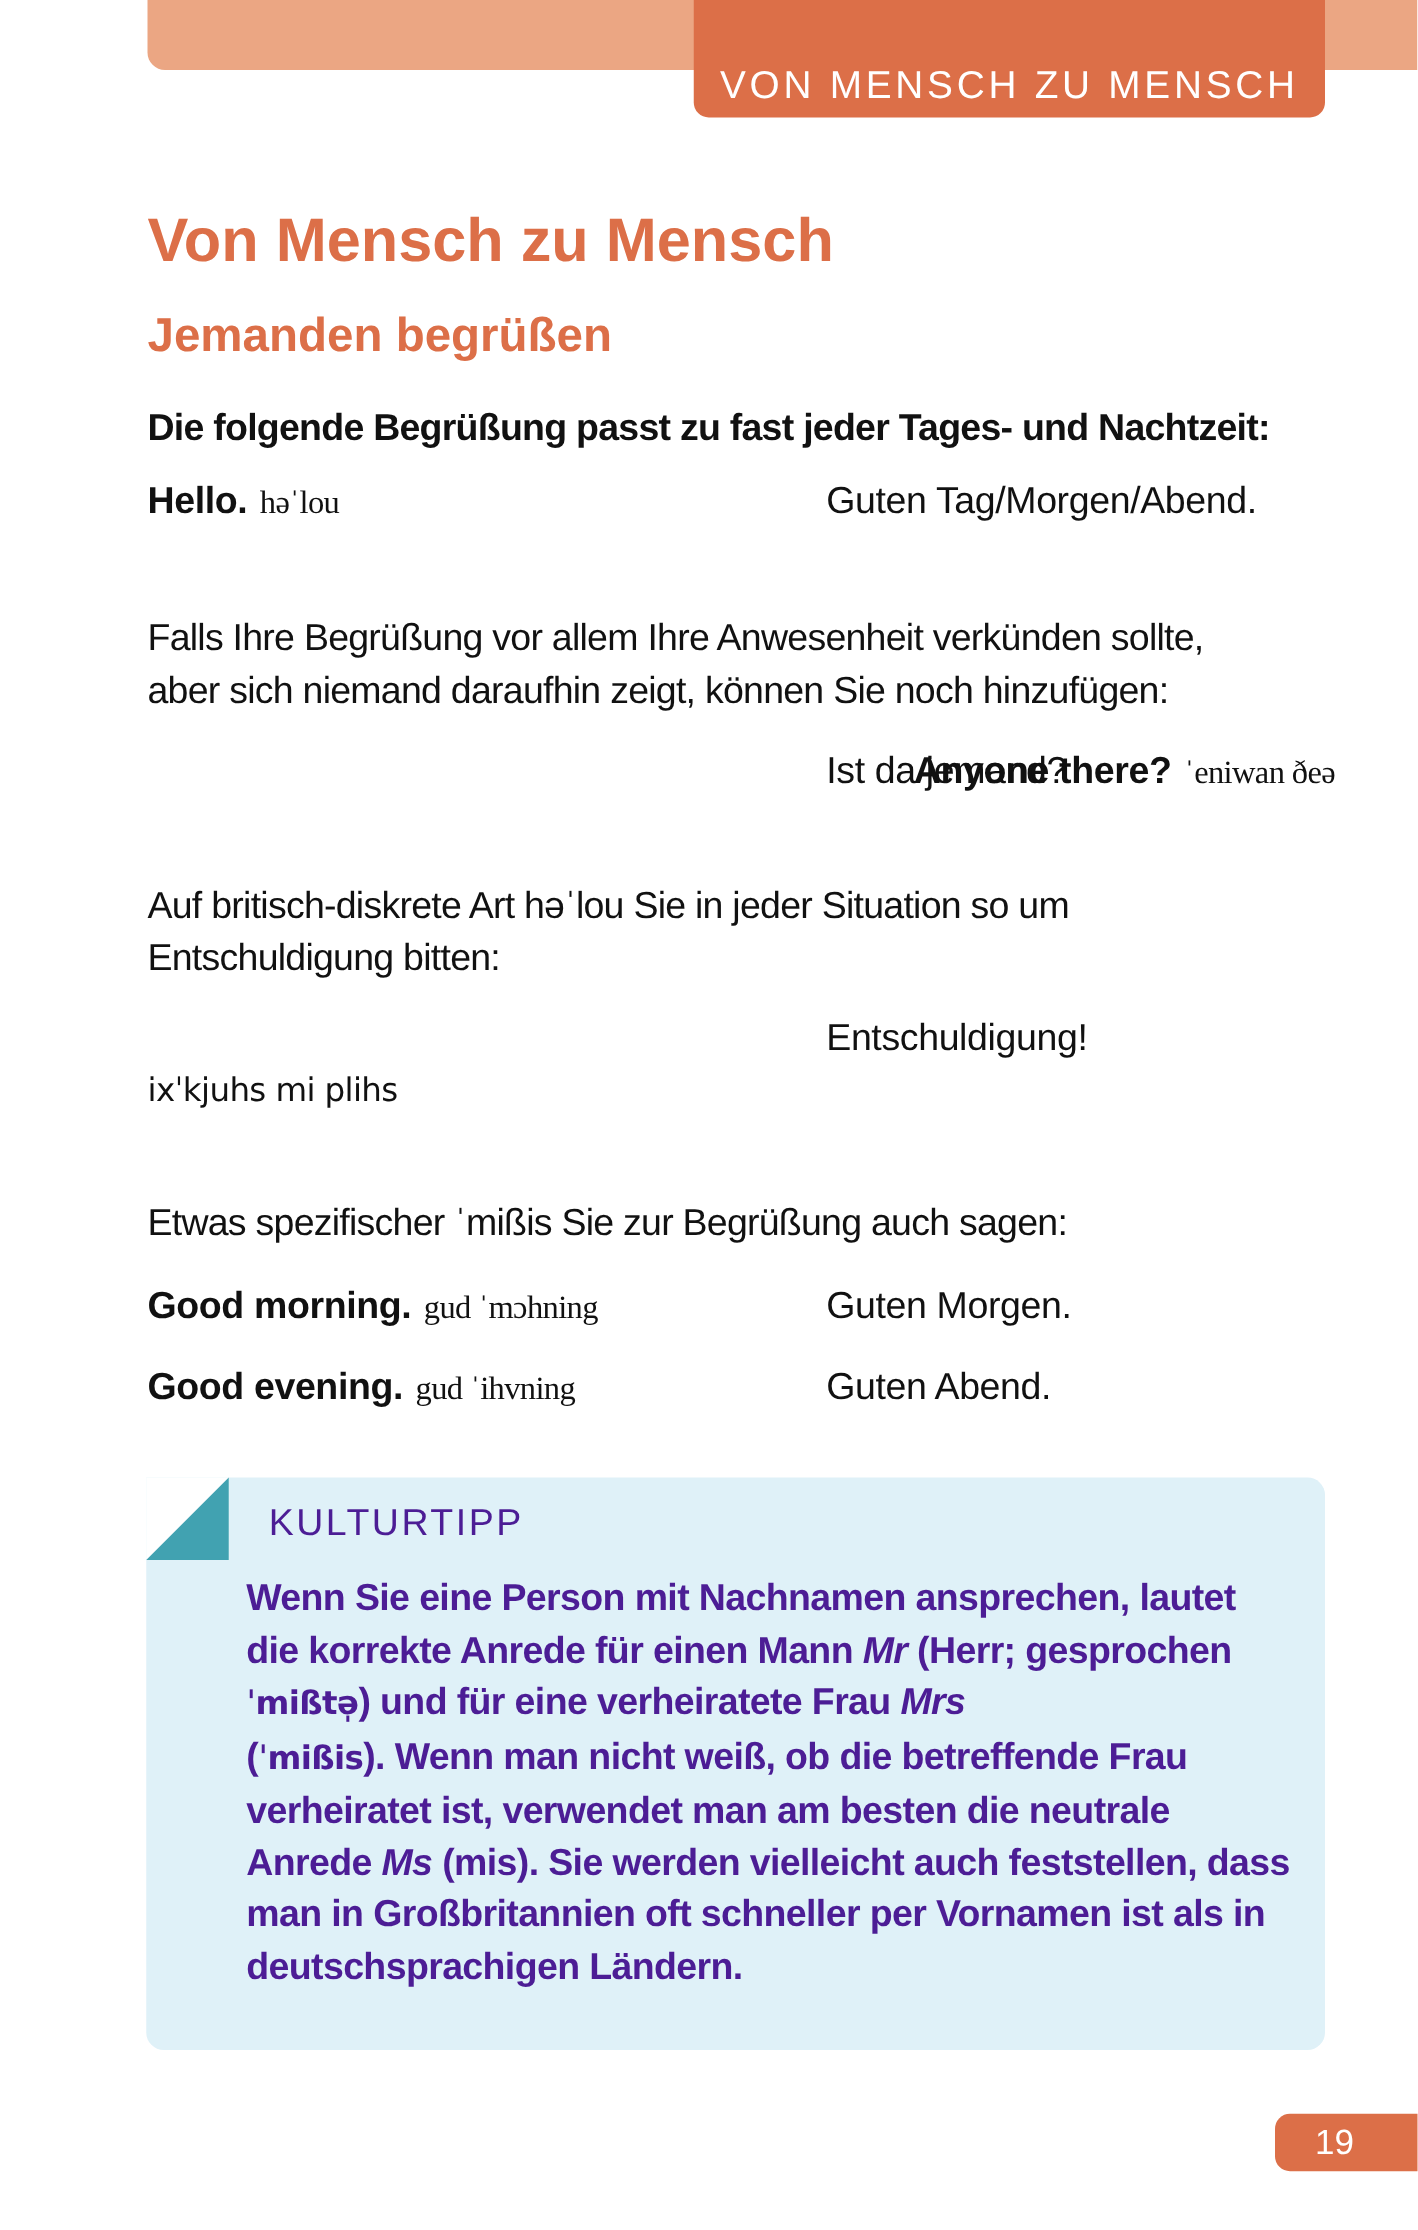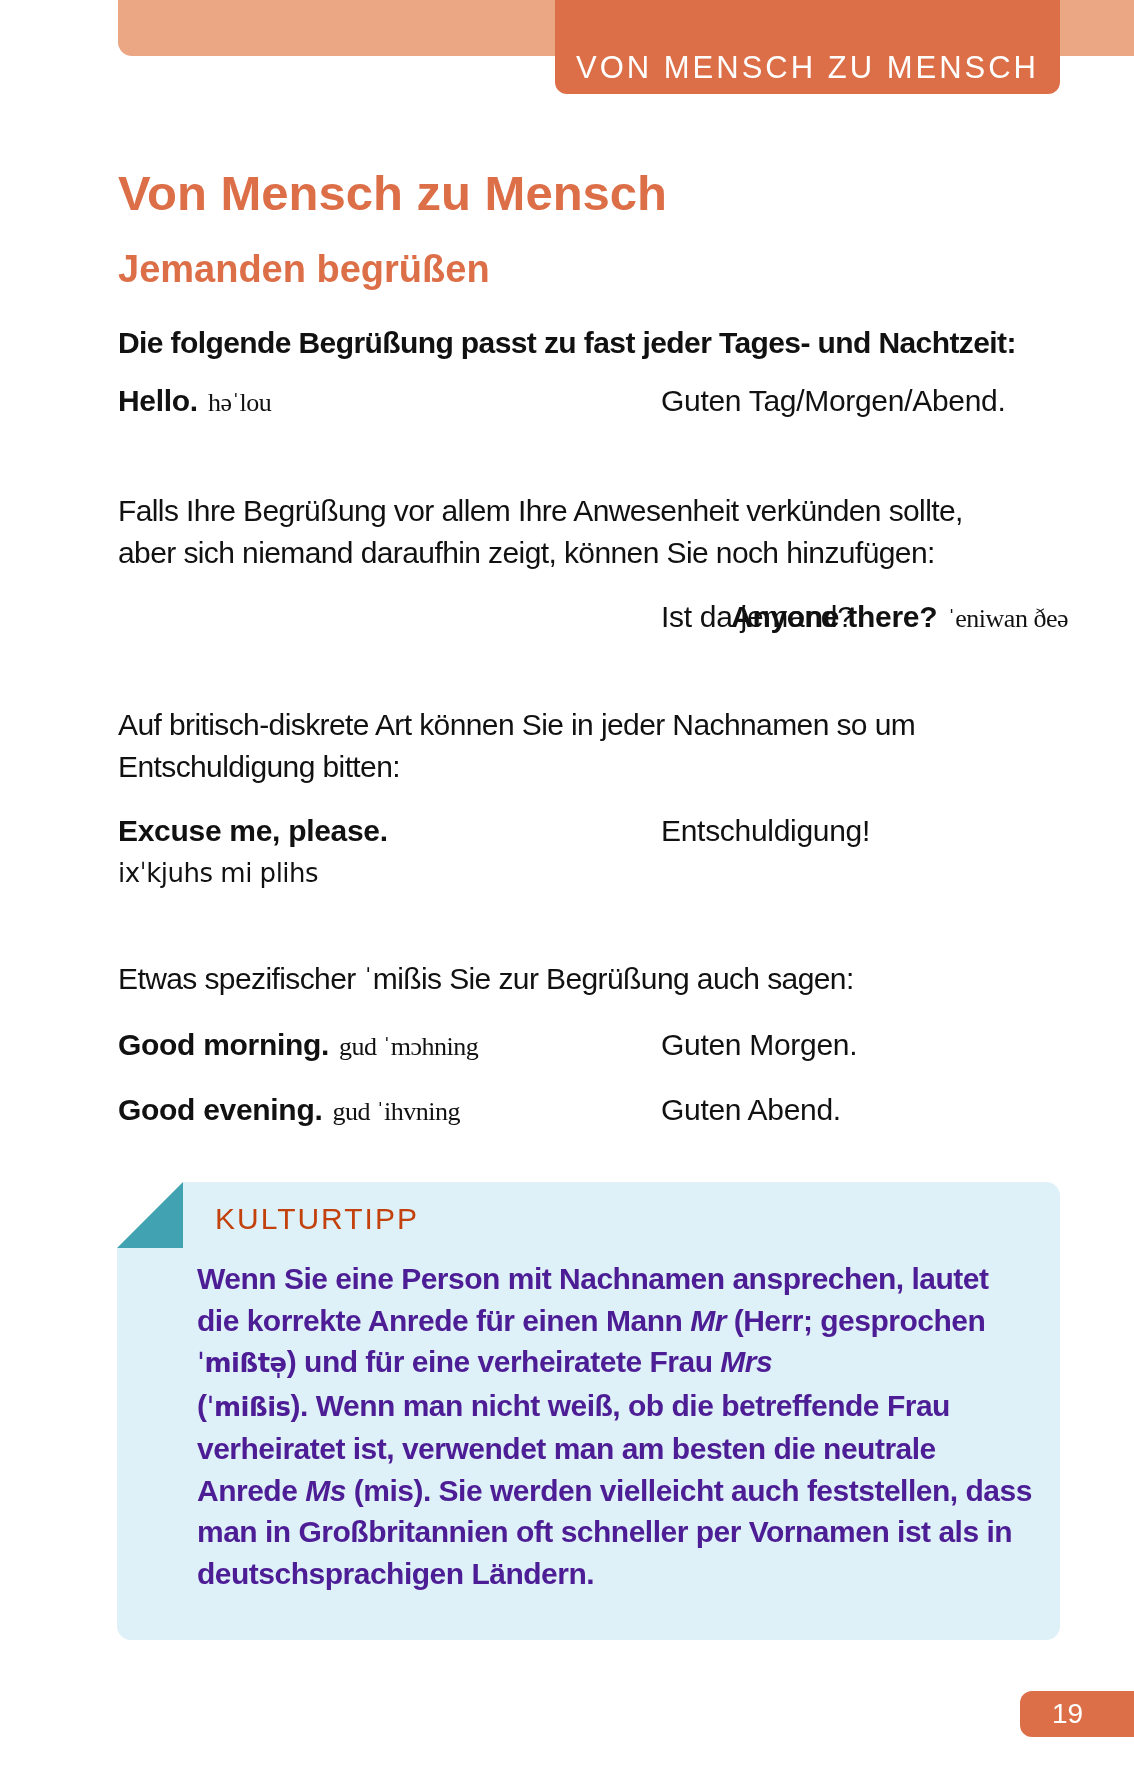--- a/index.html
+++ b/index.html
@@ -95,7 +95,7 @@
 </div>
 
 <p class="para" style="top:704px;">
-  <span>Auf britisch-diskrete Art können Sie in jeder Nachnamen so um</span><br>
+  <span>Auf britisch-diskrete Art həˈlou Sie in jeder Situation so um</span><br>
   <span>Entschuldigung bitten:</span>
 </p>
 <div class="phrase-row" style="top:810px;">

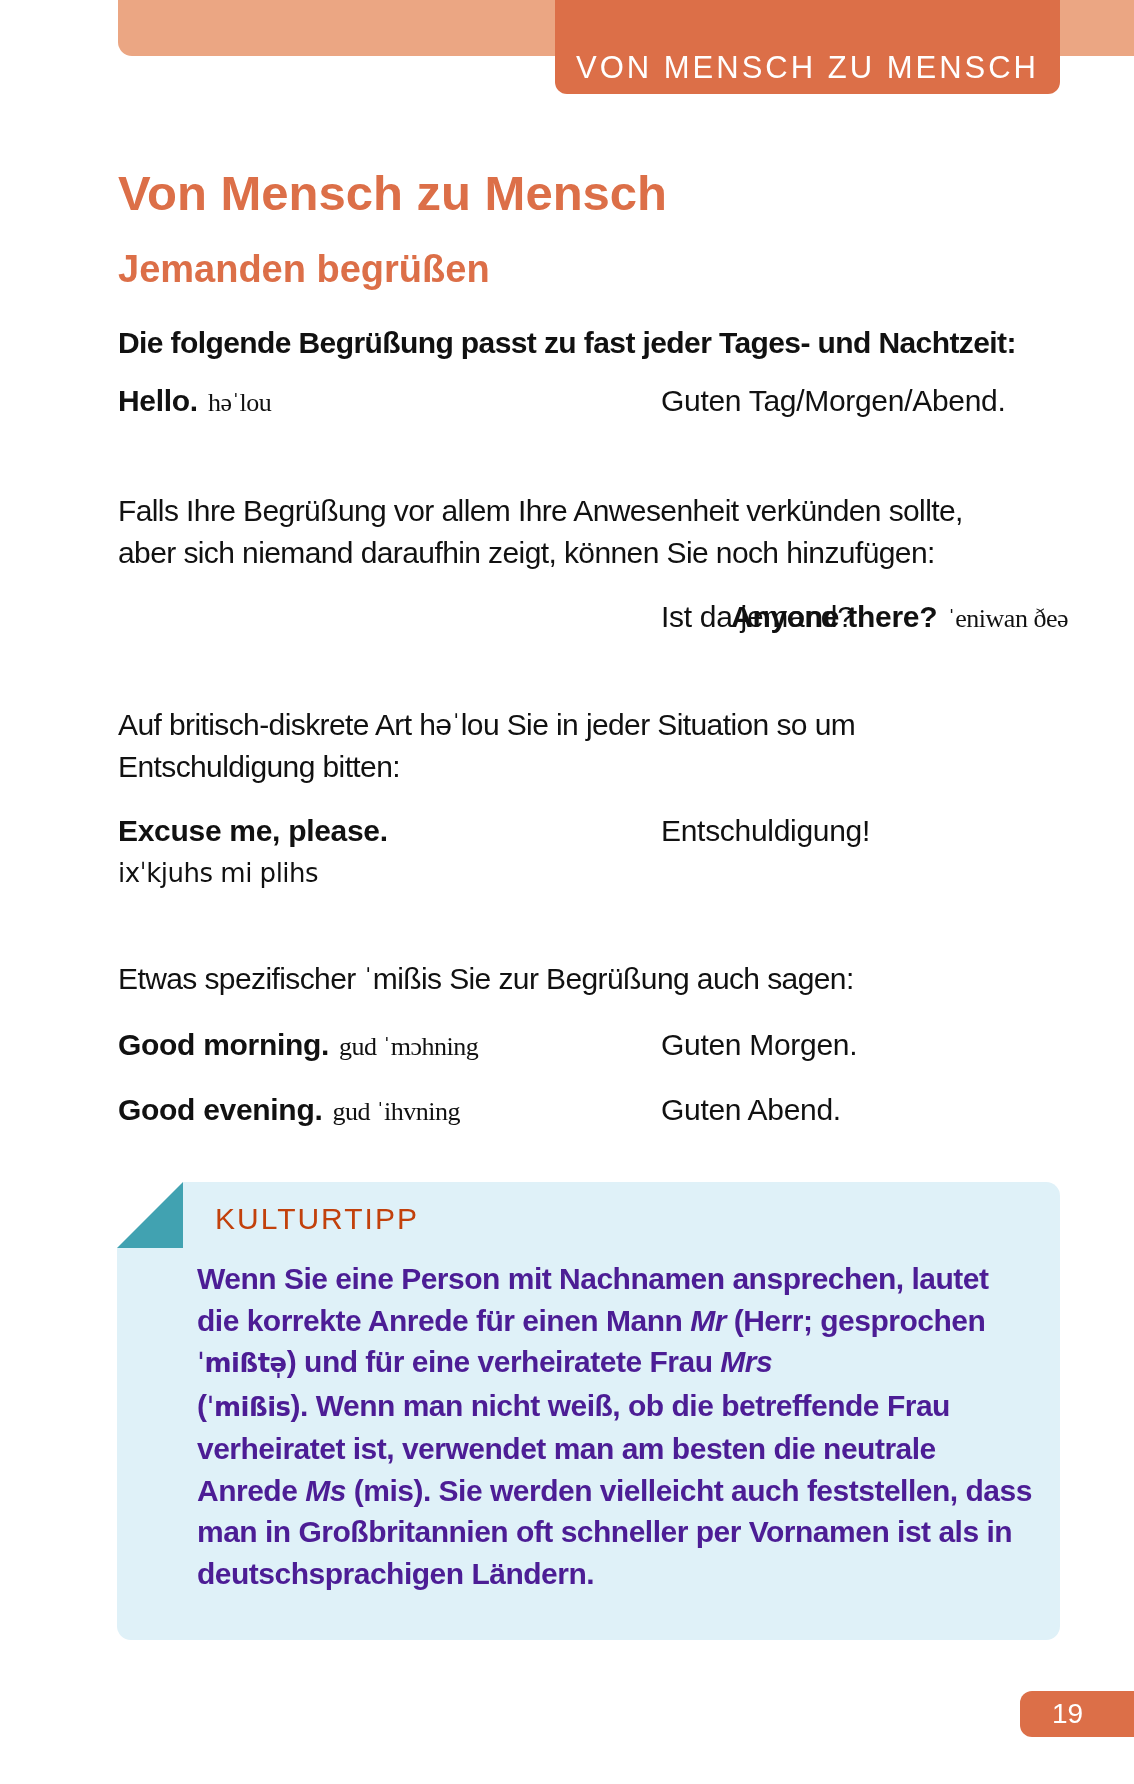--- a/index.html
+++ b/index.html
@@ -99,7 +99,6 @@
   <span>Entschuldigung bitten:</span>
 </p>
 <div class="phrase-row" style="top:810px;">
-  <span class="phrase-en">Excuse me, please.</span>
   <span class="phrase-de">Entschuldigung!</span>
 </div>
 <div class="ipa-line" style="top:852px;">ixˈkjuhs mi plihs</div>

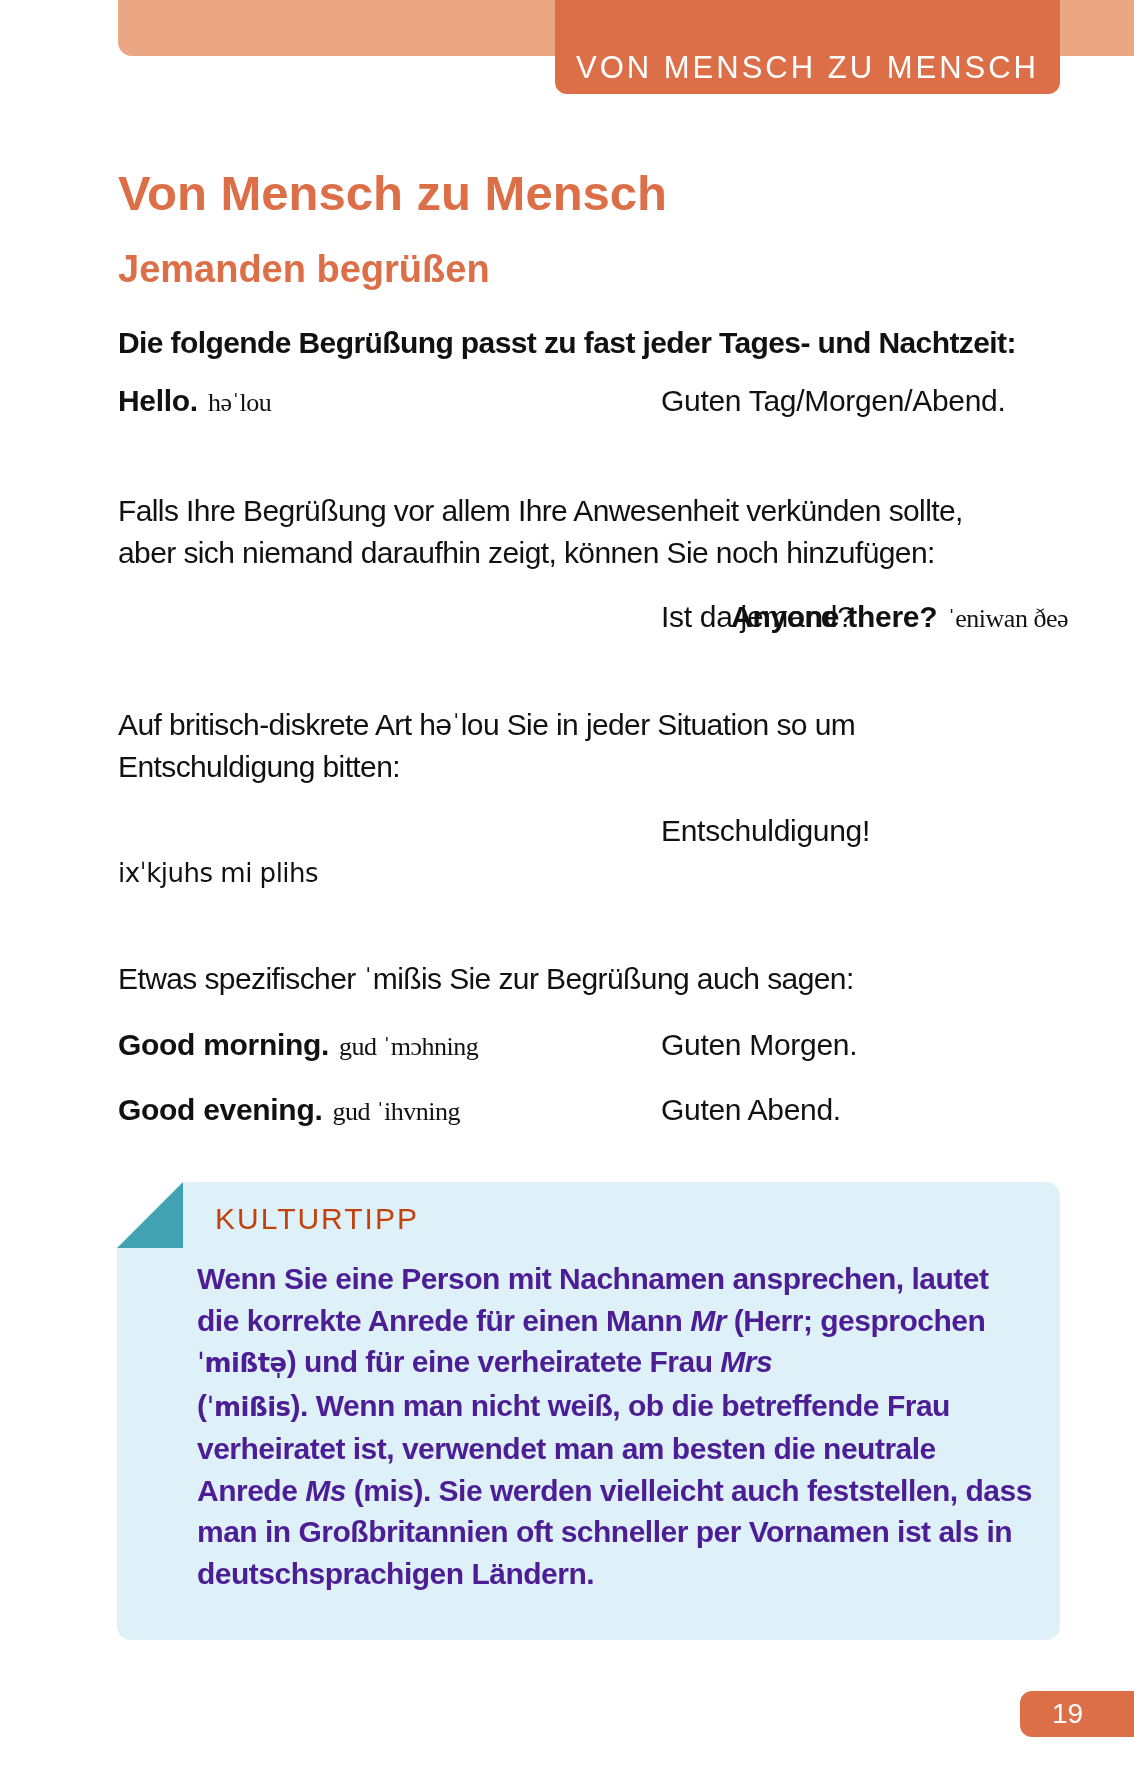--- a/index.html
+++ b/index.html
@@ -54,7 +54,7 @@
     }
     .tip-title {
       position: absolute; left: 98px; top: 20px; margin: 0;
-      color: #c2410c; font-size: 30px; letter-spacing: 2px; font-weight: normal;
+      color: #4c1d95; font-size: 30px; letter-spacing: 2px; font-weight: normal;
     }
     .tip-text {
       position: absolute; left: 80px; top: 76px; width: 840px; margin: 0;

